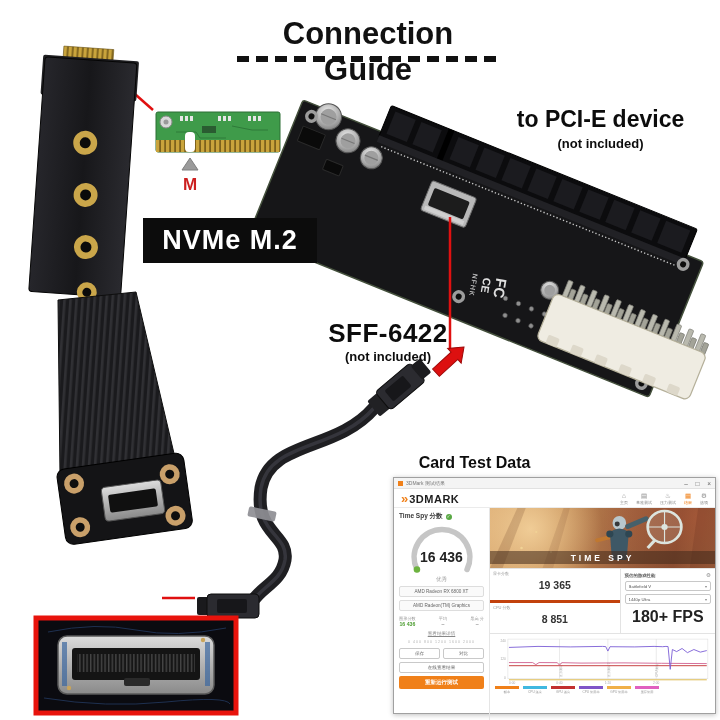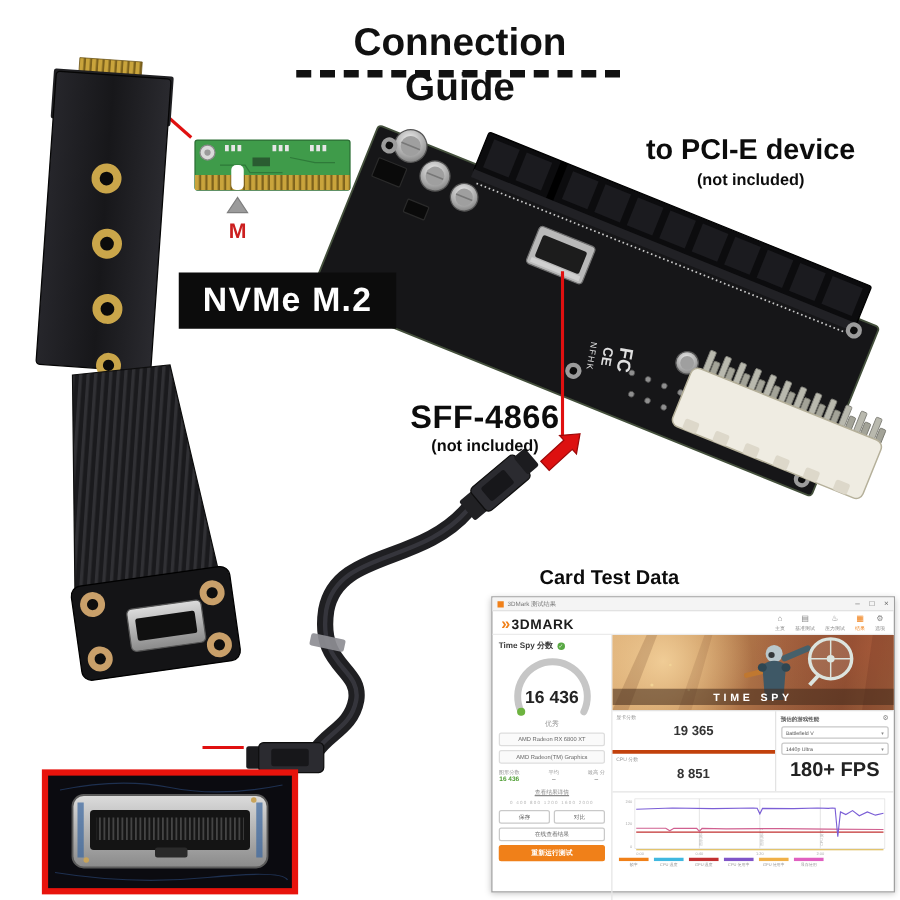--- a/index.html
+++ b/index.html
@@ -358,7 +358,7 @@
 <div class="abs title">Connection Guide</div>
 <div class="abs lbl-pcie">to PCI-E device</div>
 <div class="abs lbl-pcie-note">(not included)</div>
-<div class="abs lbl-sff">SFF-4866</div>
+<div class="abs lbl-sff">SFF-6422</div>
 <div class="abs lbl-sff-note">(not included)</div>
 <div class="abs nvme-box">NVMe M.2</div>
 <div class="abs lbl-card">Card Test Data</div>

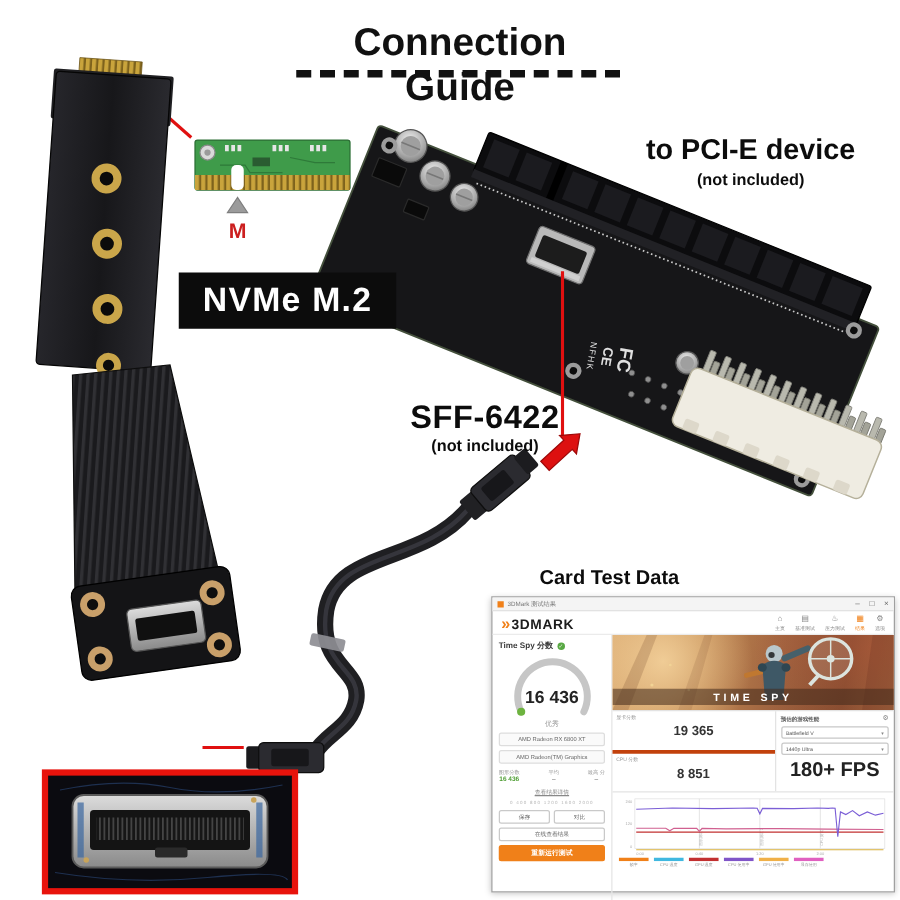--- a/index.html
+++ b/index.html
@@ -13,7 +13,7 @@
   .lbl-pcie-note{left:498px;top:136px;width:205px;text-align:center;font-size:13px;font-weight:700;color:#0c0c0c;}
   .lbl-sff{left:318px;top:318px;width:140px;text-align:center;font-size:26px;font-weight:800;color:#0c0c0c;letter-spacing:.5px;}
   .lbl-sff-note{left:318px;top:349px;width:140px;text-align:center;font-size:13px;font-weight:700;color:#0c0c0c;}
-  .lbl-card{left:420px;top:454px;width:135px;text-align:center;font-size:16px;font-weight:800;color:#0c0c0c;}
+  .lbl-card{left:407px;top:454px;width:135px;text-align:center;font-size:16px;font-weight:800;color:#0c0c0c;}
   .nvme-box{left:143px;top:218px;width:174px;height:45px;background:#0c0c0c;color:#fff;
             display:flex;align-items:center;justify-content:center;font-size:27px;font-weight:600;letter-spacing:1px;}
   

